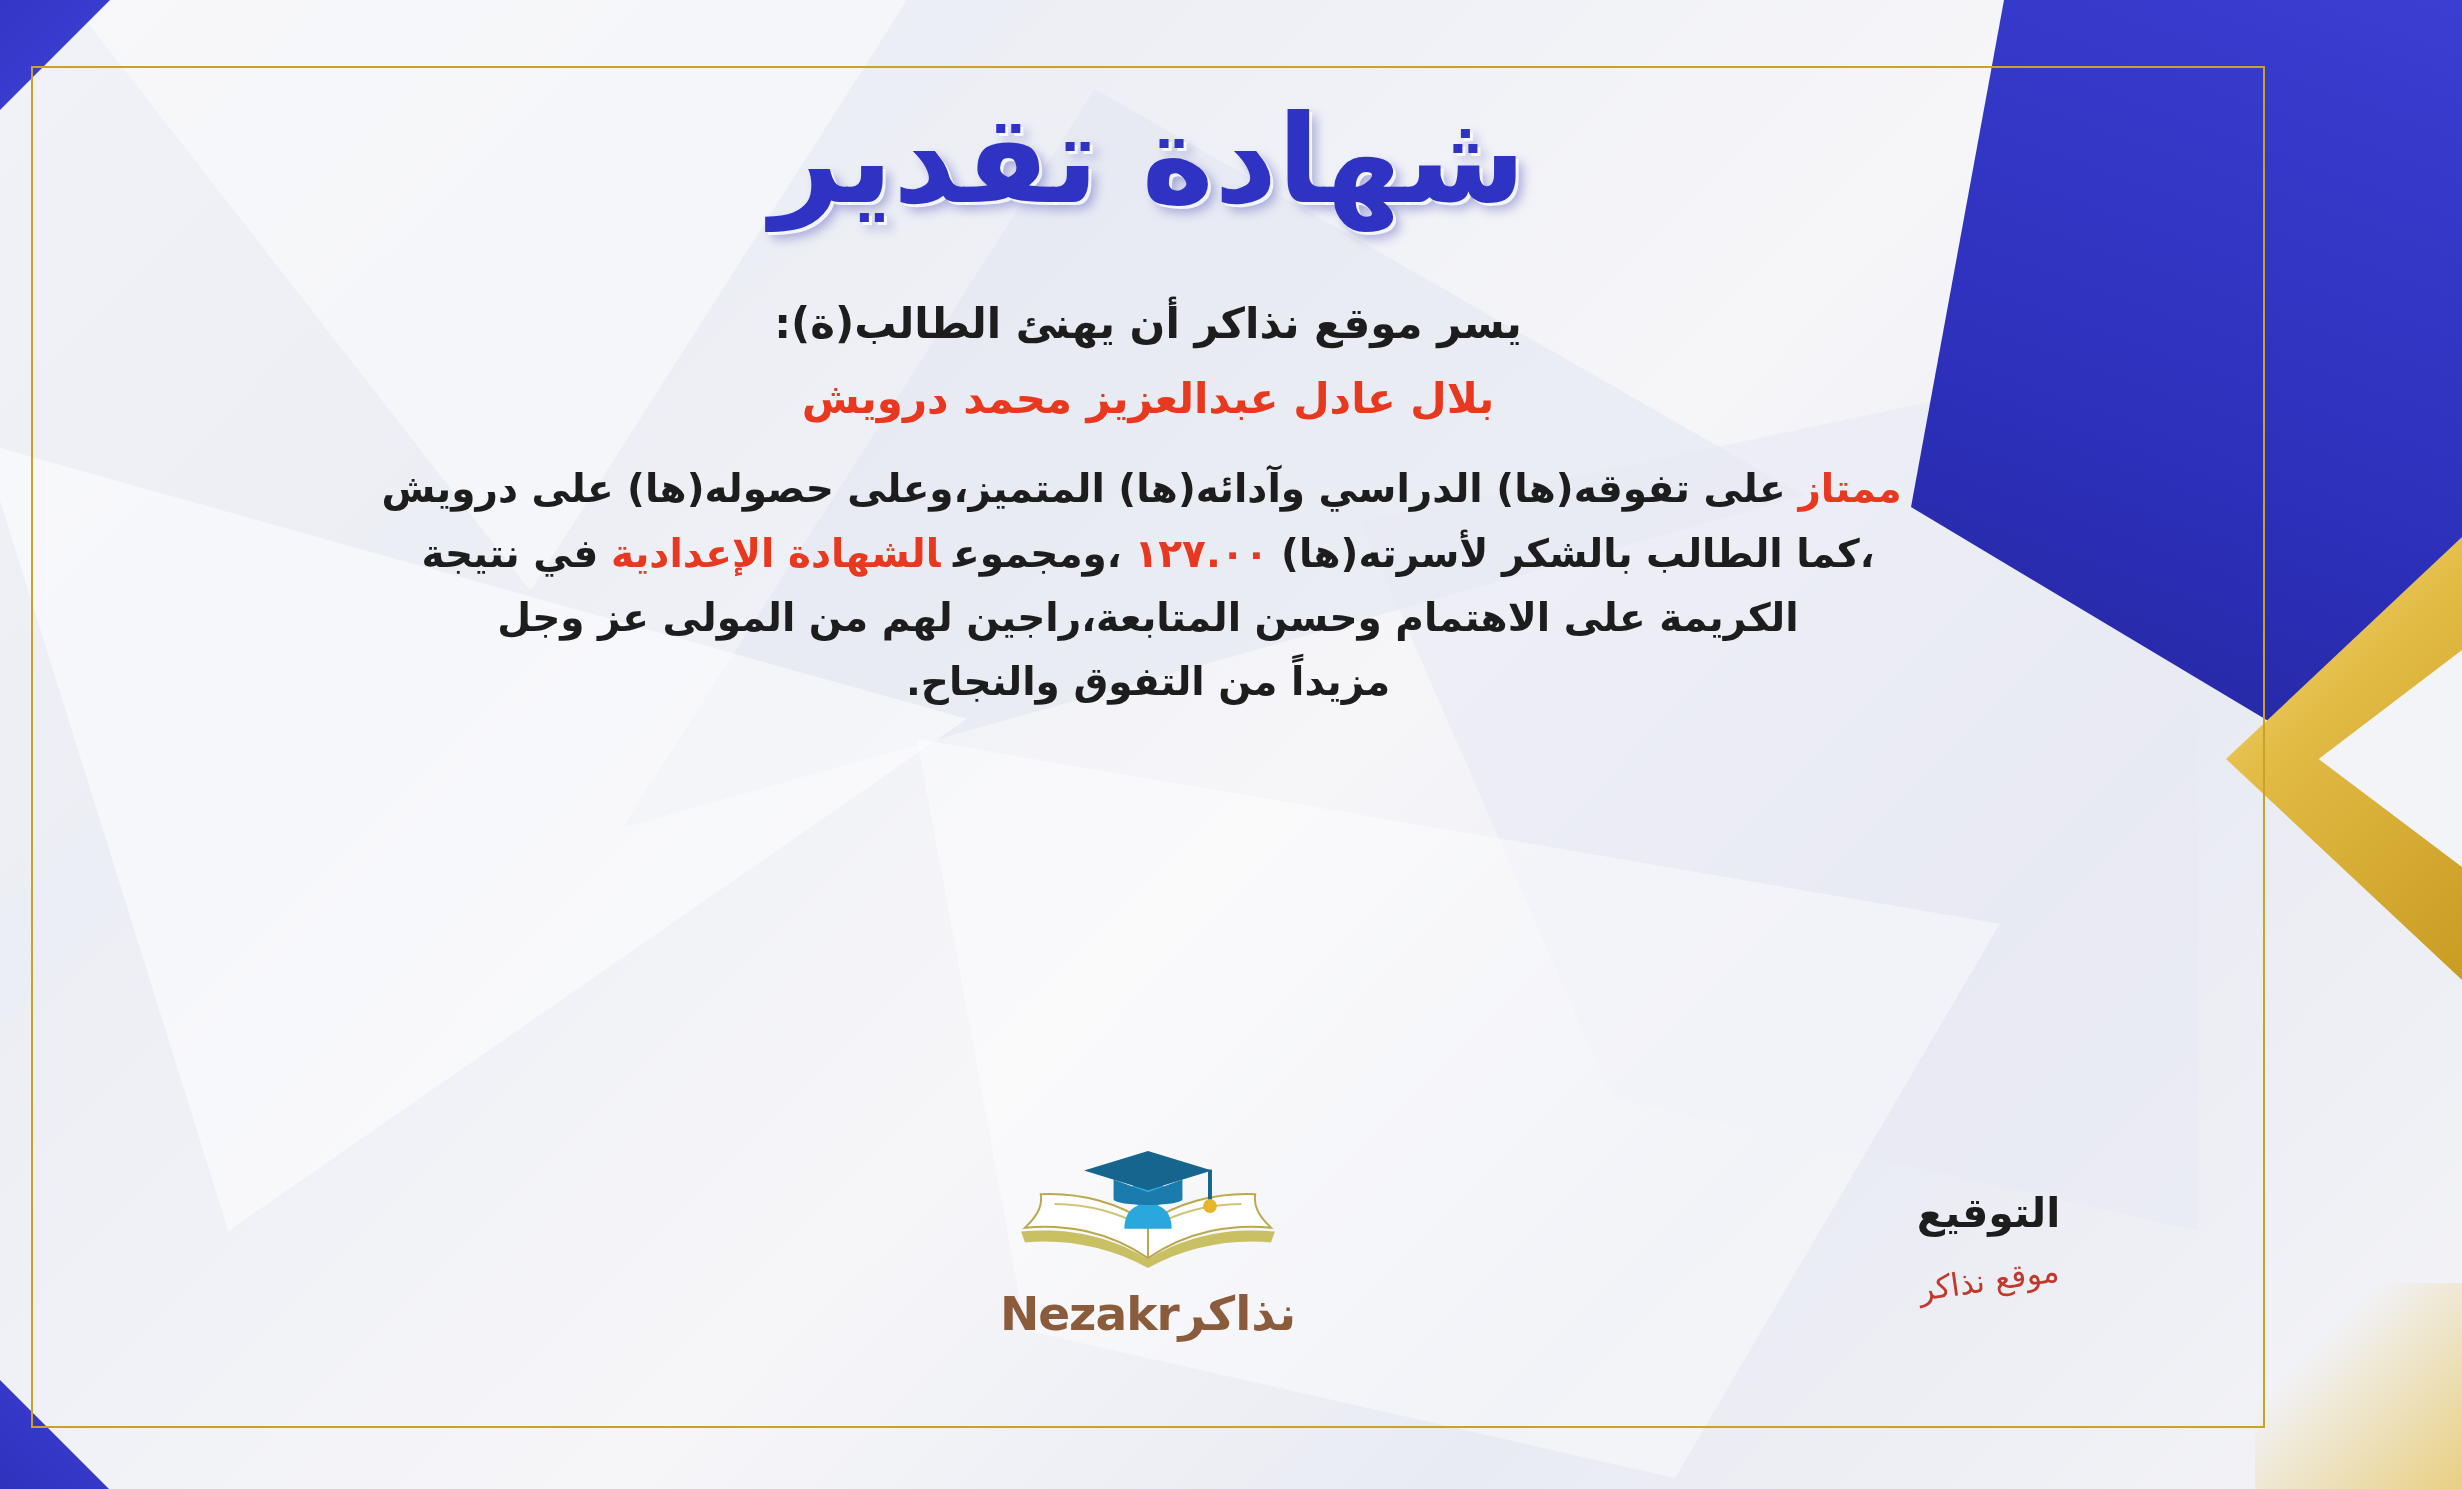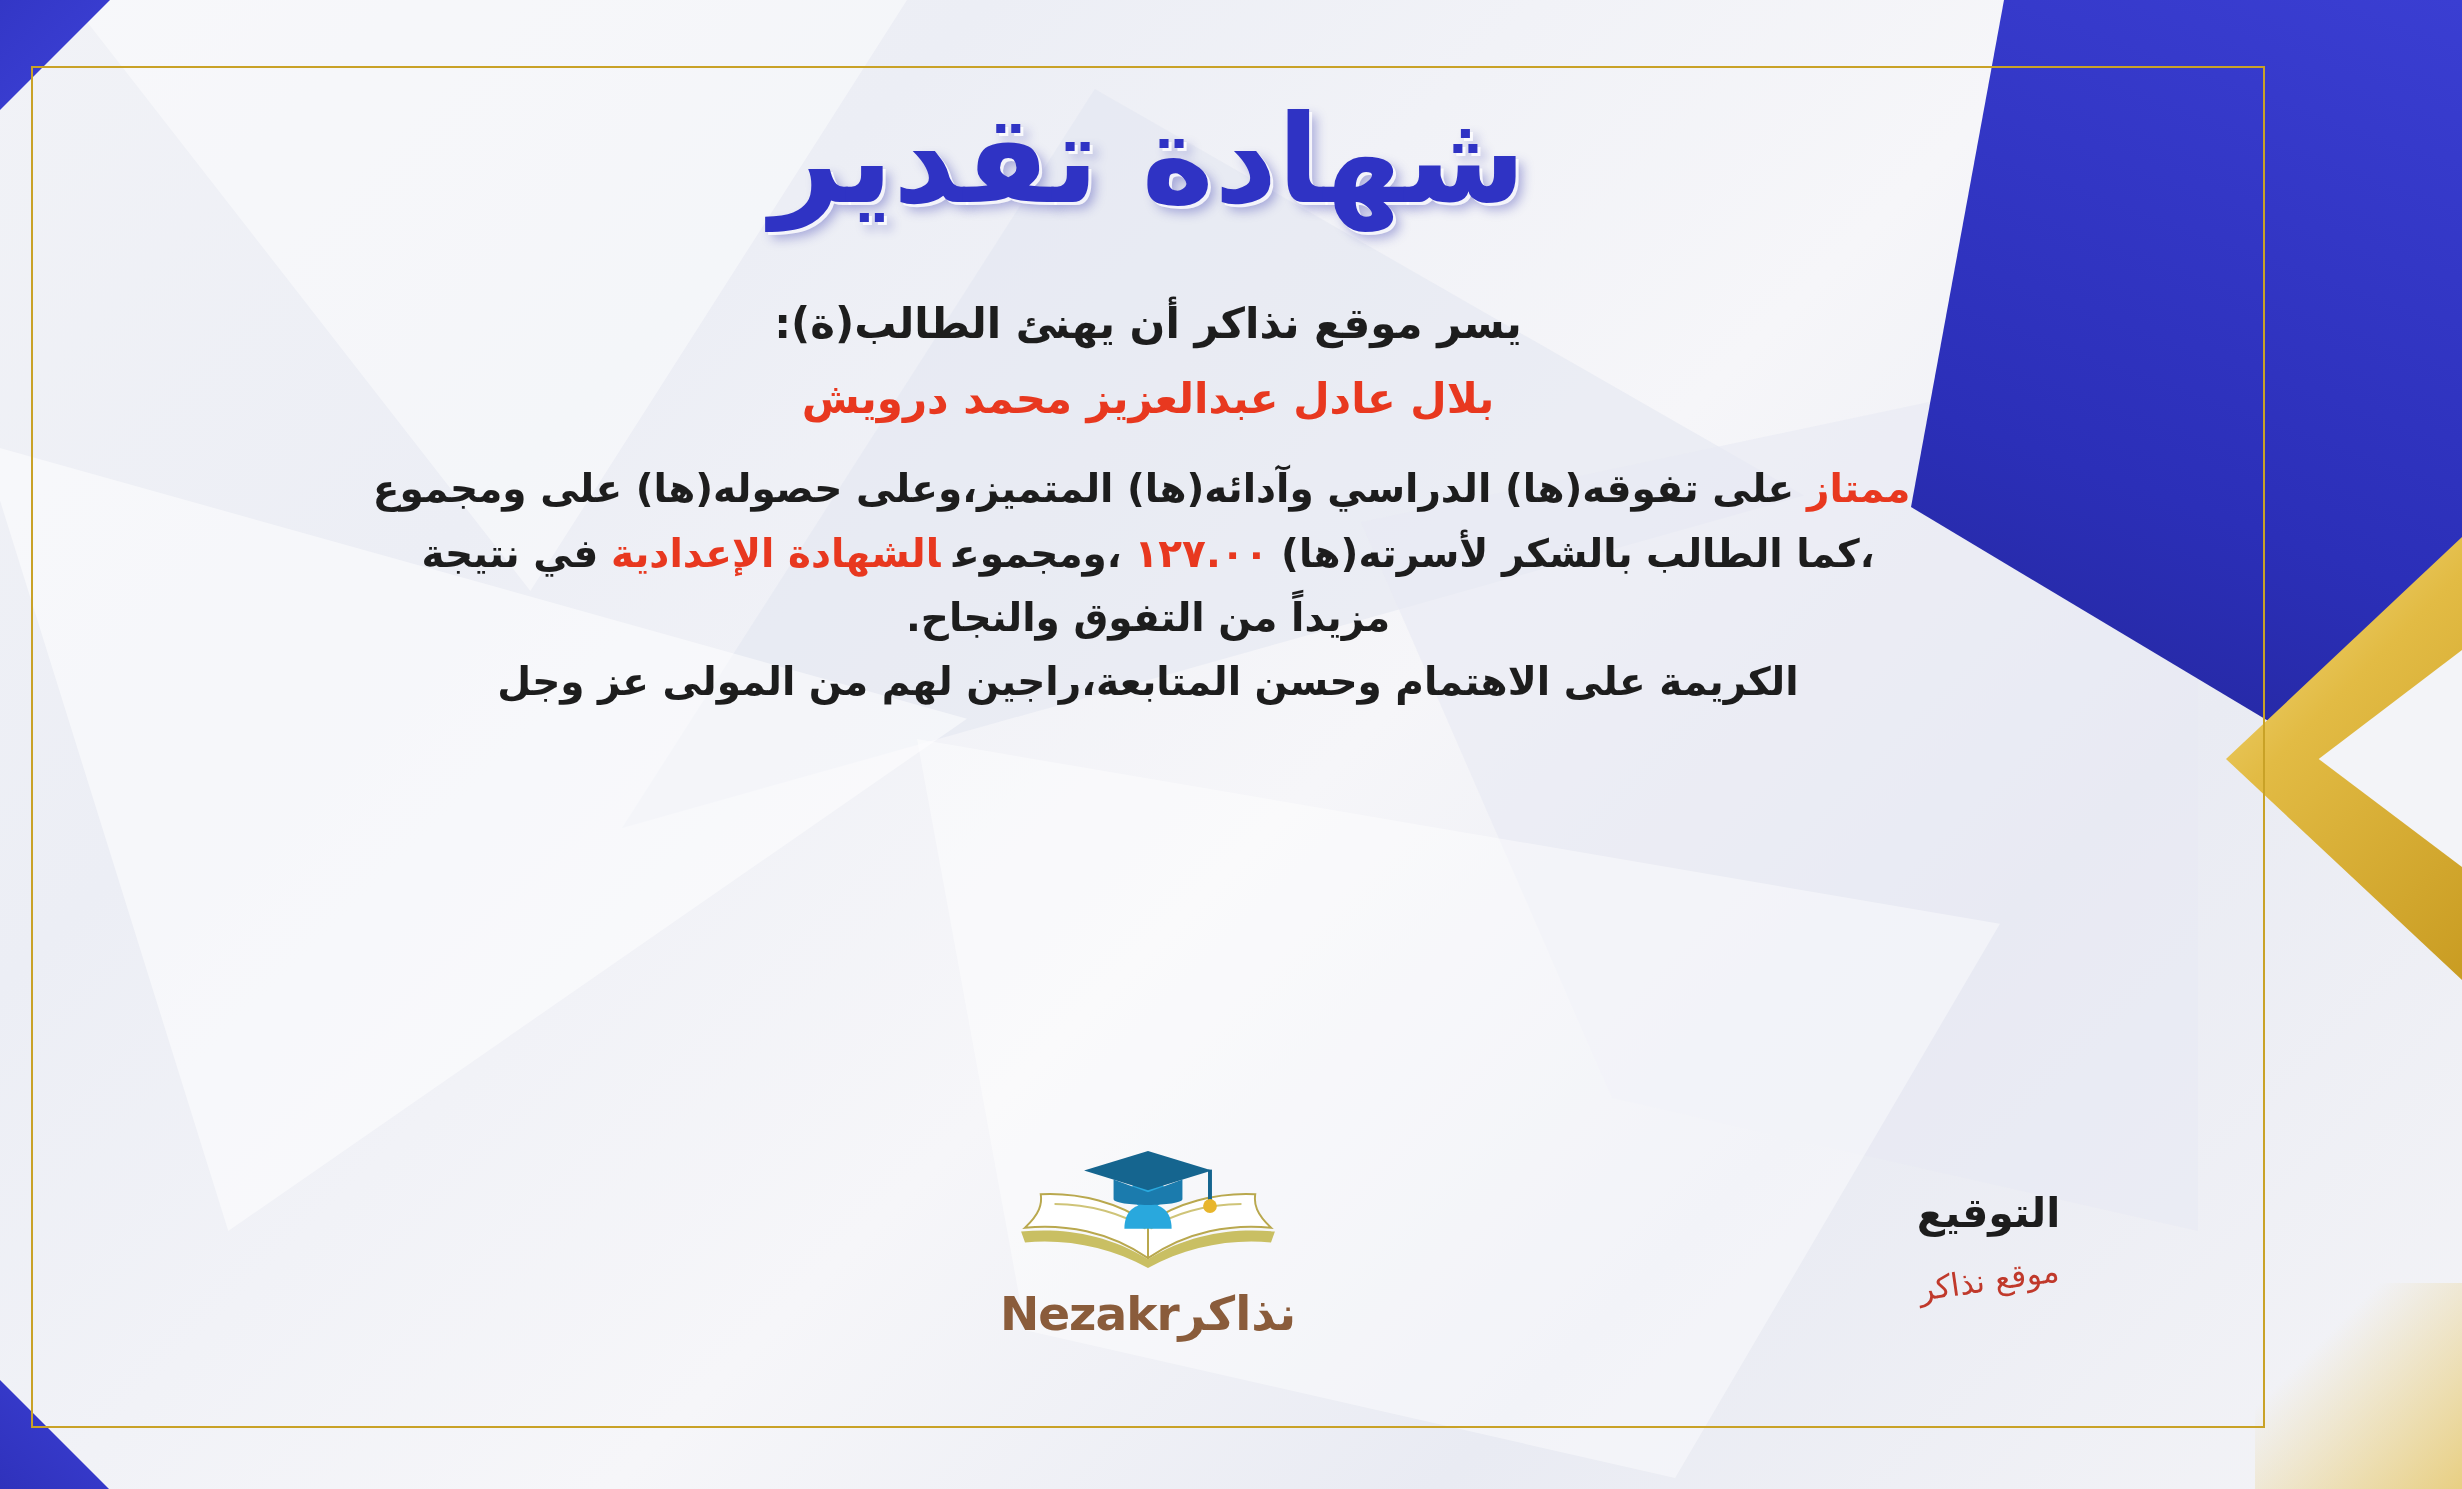--- a/index.html
+++ b/index.html
@@ -290,7 +290,7 @@
 
     <div class="body-block">
       <span class="body-line">
-        <span class="hl">ممتاز</span><span>على تفوقه(ها) الدراسي وآدائه(ها) المتميز،وعلى حصوله(ها) على ومجموع</span>
+        <span class="hl">ممتاز</span><span>على تفوقه(ها) الدراسي وآدائه(ها) المتميز،وعلى حصوله(ها) على درويش</span>
       </span>
 
       <span class="body-line">

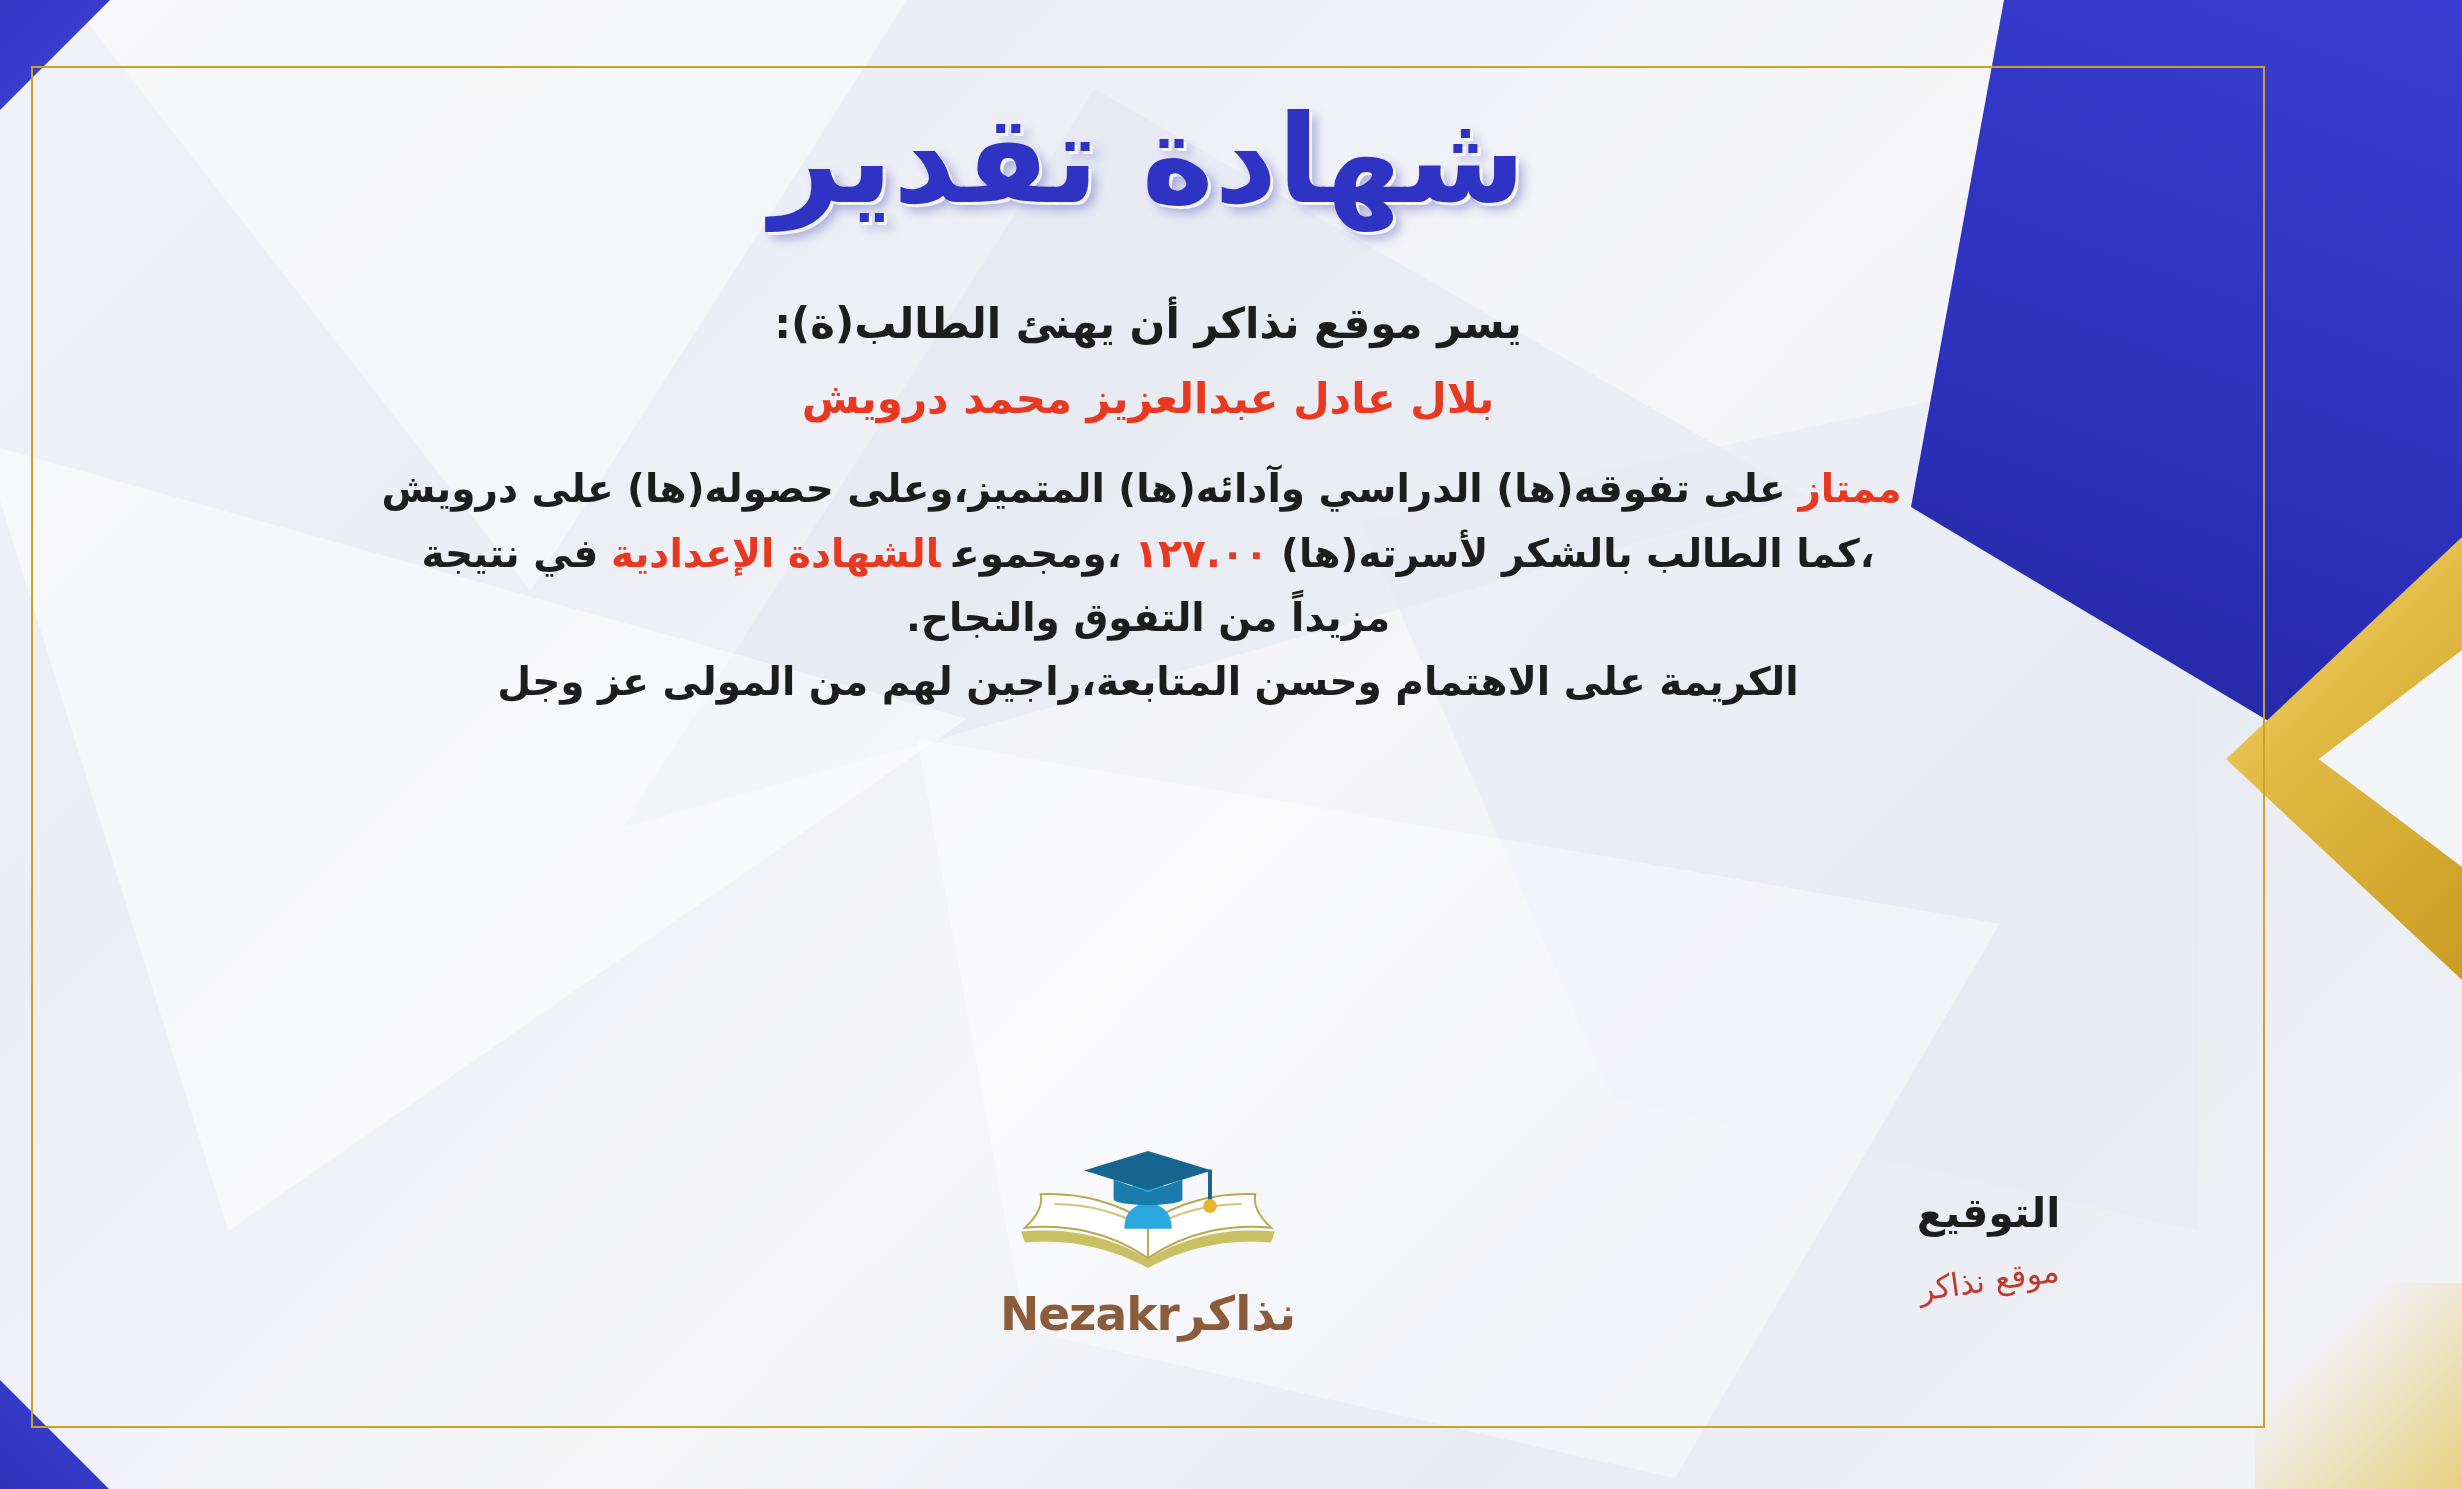--- a/index.html
+++ b/index.html
@@ -297,9 +297,9 @@
         <span>،كما الطالب بالشكر لأسرته(ها)</span><span class="hl">١٢٧.٠٠</span><span>،ومجموع</span><span class="hl">الشهادة الإعدادية</span><span>في نتيجة</span>
       </span>
 
+      <span class="body-line">الكريمة على الاهتمام وحسن المتابعة،راجين لهم من المولى عز وجل</span>
+
       <span class="body-line">مزيداً من التفوق والنجاح.</span>
-
-      <span class="body-line">الكريمة على الاهتمام وحسن المتابعة،راجين لهم من المولى عز وجل</span>
     </div>
 
     <div class="footer">

